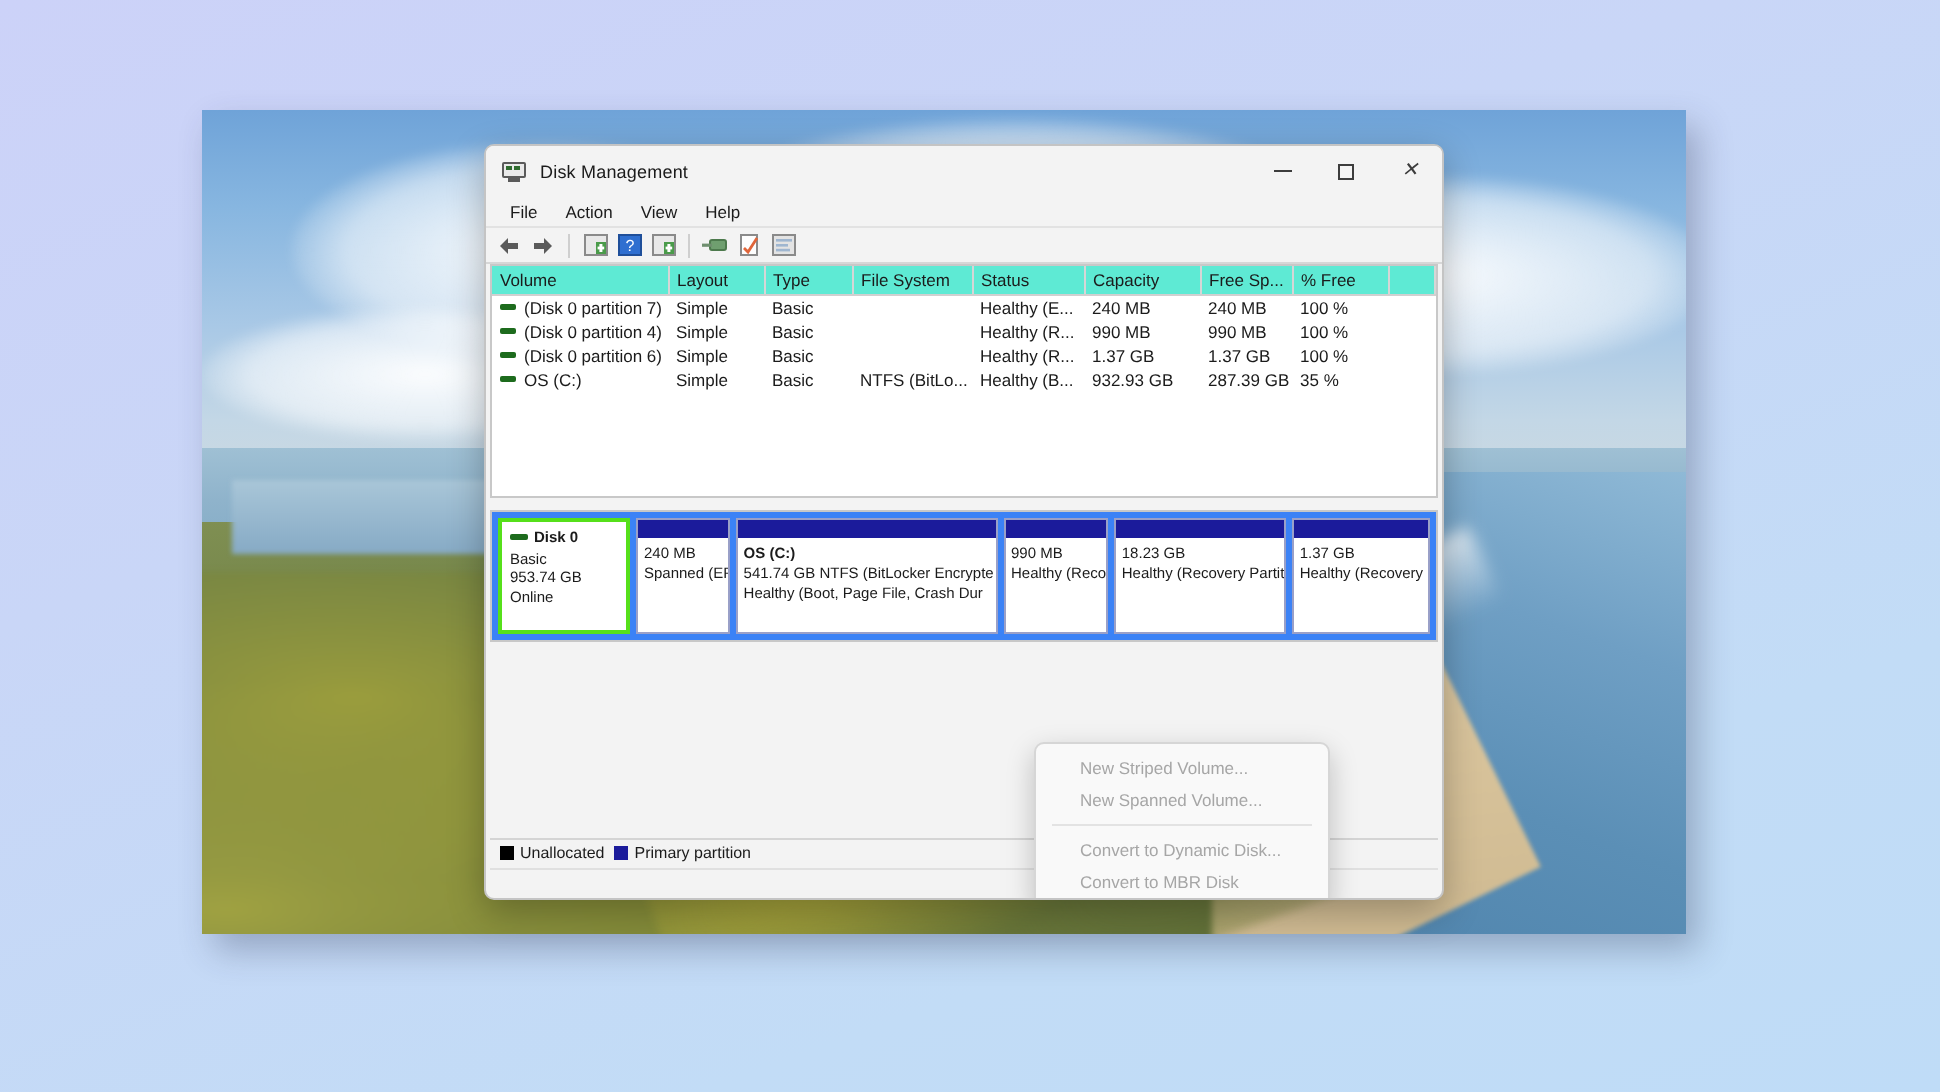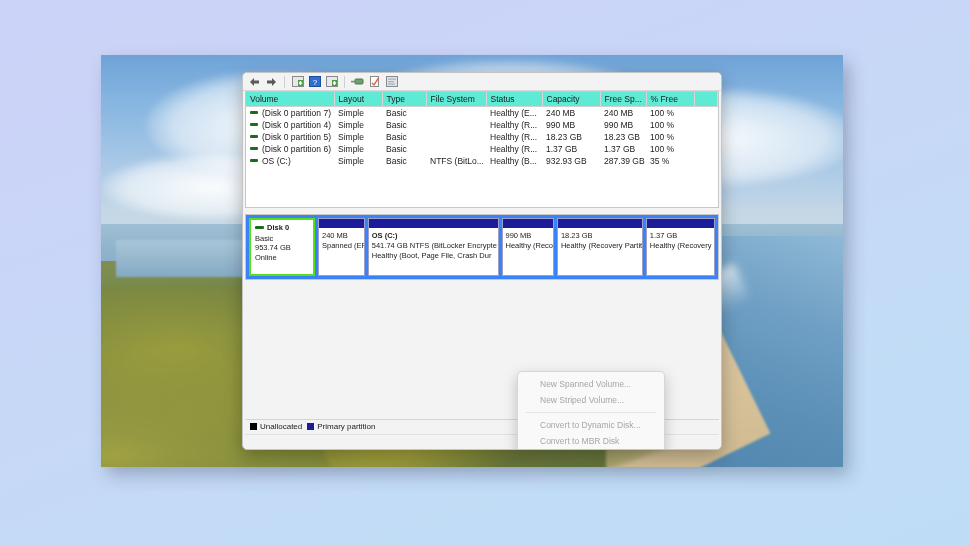--- a/index.html
+++ b/index.html
@@ -268,6 +268,26 @@
 
   <div id="dm-window">
 
+    <div class="titlebar">
+      <span class="title-icon">
+        <span class="mon"></span>
+          <span class="bar1"></span>
+          <span class="bar2"></span>
+          <span class="base"></span>
+      </span>
+      <span class="title-text">Disk Management</span>
+      <span class="win-buttons">
+        <span class="win-btn">
+            <i class="glyph-min"></i>
+          </span>
+        <span class="win-btn">
+            <i class="glyph-max"></i>
+          </span>
+        <span class="win-btn close">
+            <i class="glyph-close">✕</i>
+          </span>
+      </span>
+    </div>
 
 
     <div class="toolbar">

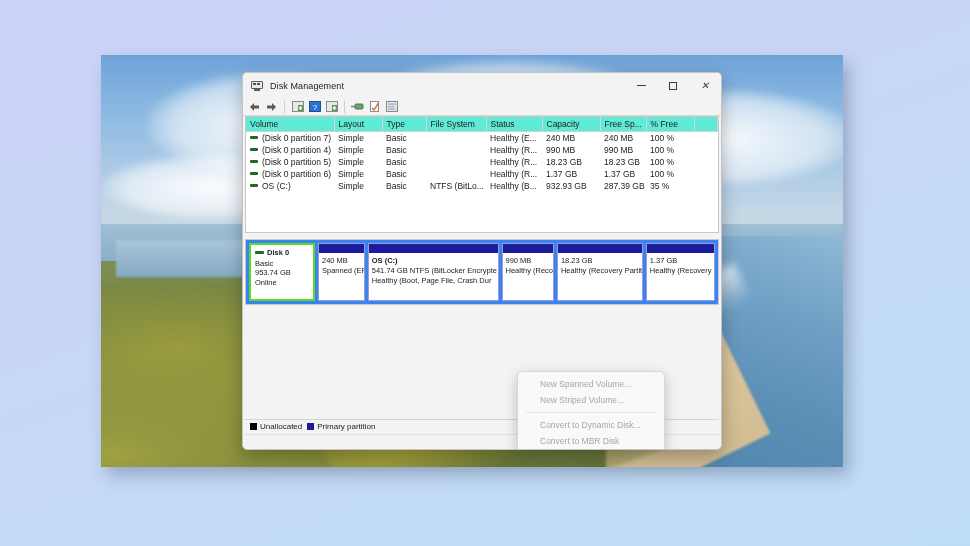--- a/index.html
+++ b/index.html
@@ -289,6 +289,12 @@
       </span>
     </div>
 
+    <div class="menubar">
+      <span class="mi">File</span>
+      <span class="mi">Action</span>
+      <span class="mi">View</span>
+      <span class="mi">Help</span>
+    </div>
 
     <div class="toolbar">
       <span class="tb-btn">

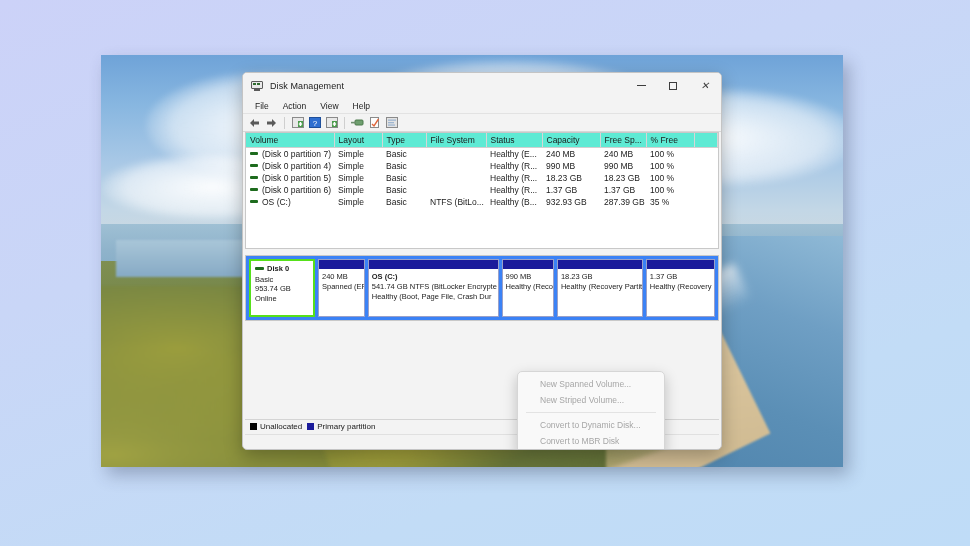--- a/index.html
+++ b/index.html
@@ -405,20 +405,6 @@
               <td>Healthy (R...</td>
               <td>990 MB</td>
               <td>990 MB</td>
-              <td>100 %</td>
-              <td></td>
-            </tr>
-            <tr>
-              <td class="volname">
-                <span class="vol-chip"></span>
-                <span>(Disk 0 partition 5)</span>
-              </td>
-              <td>Simple</td>
-              <td>Basic</td>
-              <td></td>
-              <td>Healthy (R...</td>
-              <td>18.23 GB</td>
-              <td>18.23 GB</td>
               <td>100 %</td>
               <td></td>
             </tr>

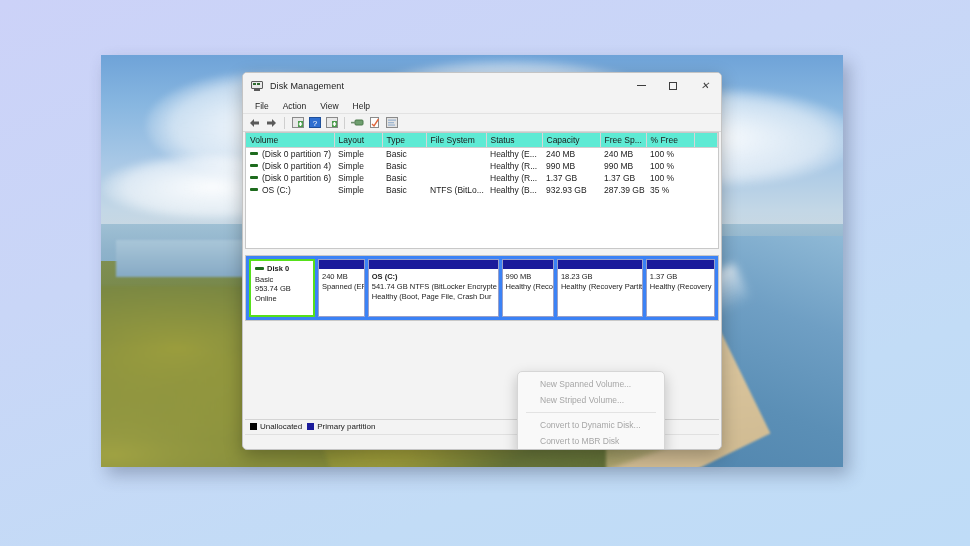--- a/index.html
+++ b/index.html
@@ -506,10 +506,10 @@
 
     <div id="ctxmenu">
         <div class="ci disabled">
-          <span>New Spanned Volume...</span>
+          <span>New Striped Volume...</span>
         </div>
         <div class="ci disabled">
-          <span>New Striped Volume...</span>
+          <span>New Spanned Volume...</span>
         </div>
         <div class="sep"></div>
         <div class="ci disabled">

